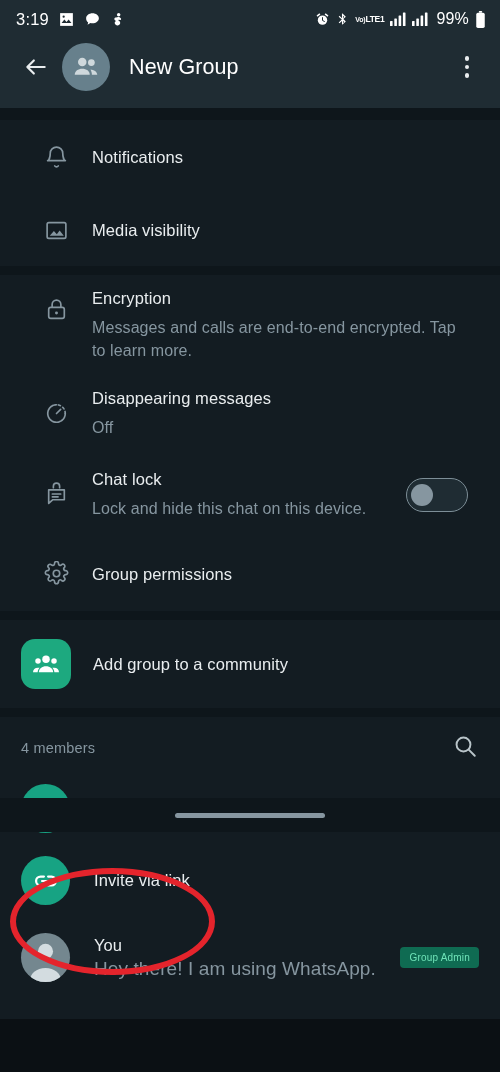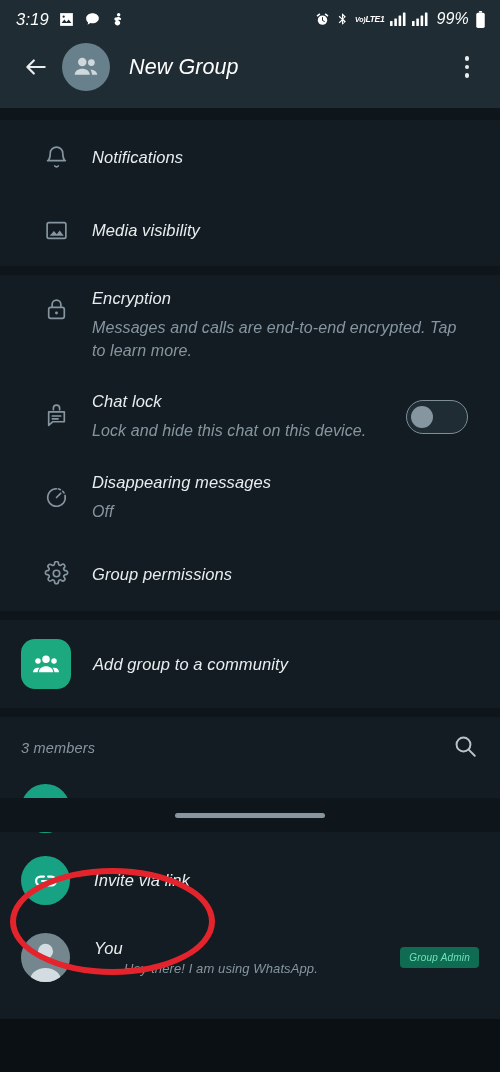--- a/index.html
+++ b/index.html
@@ -11,7 +11,7 @@
     overflow:hidden;
     position:relative;
   }
-  .phone { width:500px; height:832px; position:relative; background:#6d28d9;font-style:italic; }
+  .phone { width:500px; height:832px; position:relative; background:#6d28d9; }
 
   
   .statusbar {

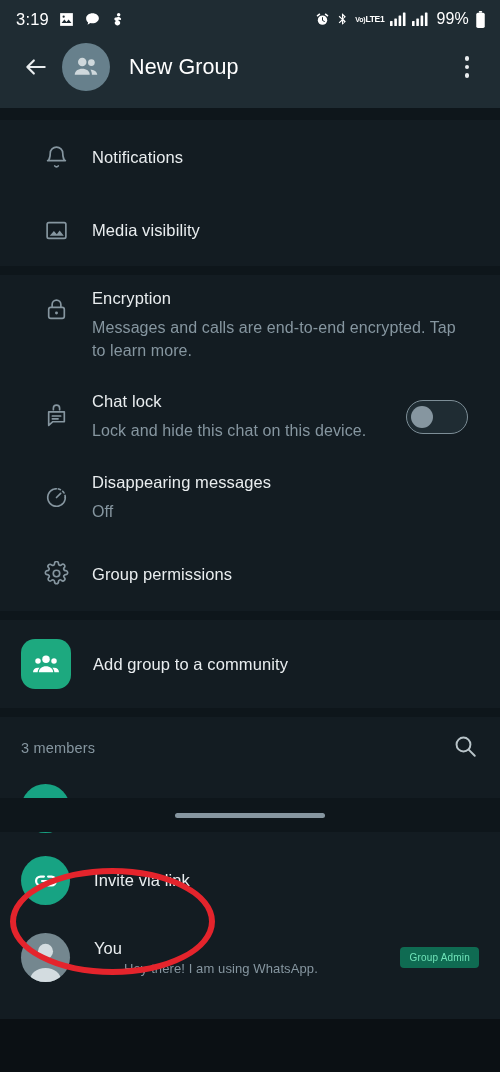--- a/index.html
+++ b/index.html
@@ -266,6 +266,20 @@
       </div>
     </div>
 
+    <div class="row row-disapp">
+      <div class="ico">
+        <svg width="25" height="25" viewBox="0 0 24 24" fill="none" stroke="#8696a0" stroke-width="1.6" stroke-linecap="round">
+          <path d="M12 3.6a8.4 8.4 0 1 0 8.4 8.4" stroke-dasharray="1 0"></path>
+          <path d="M20.4 12a8.4 8.4 0 0 0-8.4-8.4" stroke-dasharray="2 2.6"></path>
+          <path d="M12 12l4-4"></path>
+        </svg>
+      </div>
+      <div class="txt">
+        <div class="t1">Disappearing messages</div>
+        <div class="t2">Off</div>
+      </div>
+    </div>
+
     <div class="row row-lock">
       <div class="ico">
         <svg width="25" height="25" viewBox="0 0 24 24" fill="none" stroke="#8696a0" stroke-width="1.6" stroke-linejoin="round" stroke-linecap="round">
@@ -280,20 +294,6 @@
       </div>
       <div class="toggle">
         <div class="knob"></div>
-      </div>
-    </div>
-
-    <div class="row row-disapp">
-      <div class="ico">
-        <svg width="25" height="25" viewBox="0 0 24 24" fill="none" stroke="#8696a0" stroke-width="1.6" stroke-linecap="round">
-          <path d="M12 3.6a8.4 8.4 0 1 0 8.4 8.4" stroke-dasharray="1 0"></path>
-          <path d="M20.4 12a8.4 8.4 0 0 0-8.4-8.4" stroke-dasharray="2 2.6"></path>
-          <path d="M12 12l4-4"></path>
-        </svg>
-      </div>
-      <div class="txt">
-        <div class="t1">Disappearing messages</div>
-        <div class="t2">Off</div>
       </div>
     </div>
 

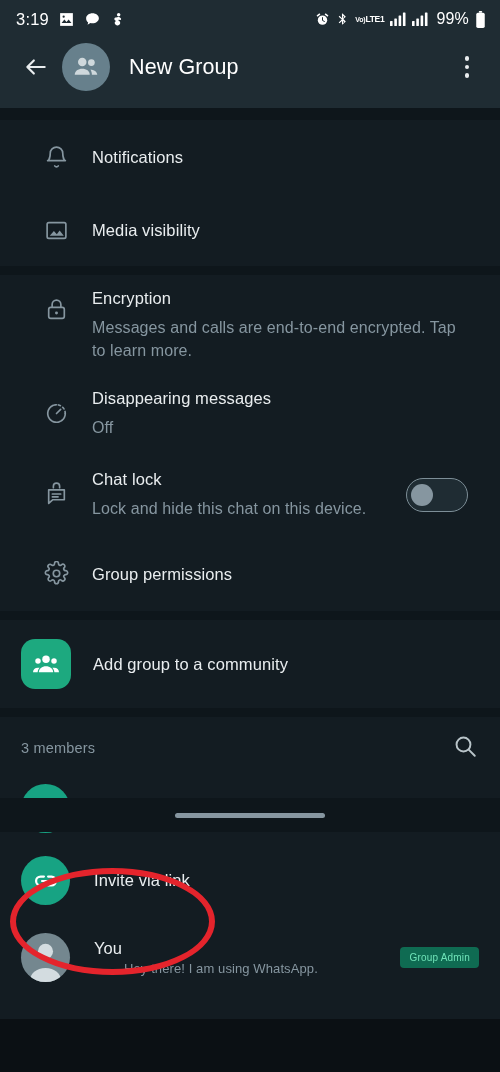--- a/index.html
+++ b/index.html
@@ -334,7 +334,7 @@
 
   <div class="content">
     <div class="members-head">
-      <span class="label">3 members</span>
+      <span class="label">4 members</span>
       <span>
         <svg width="26" height="26" viewBox="0 0 24 24" fill="none" stroke="#b9c4c9" stroke-width="1.8" stroke-linecap="round">
           <circle cx="10.6" cy="10.6" r="6.4"></circle>

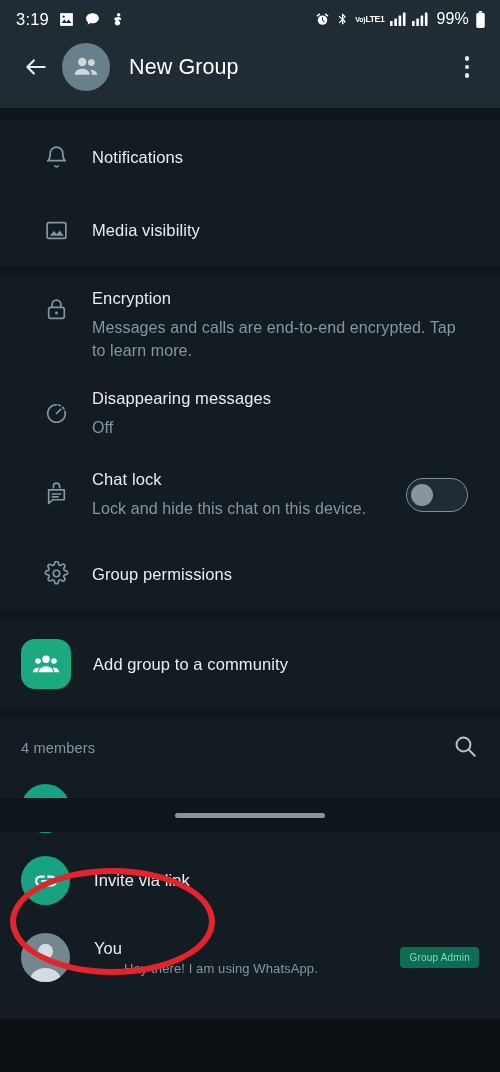--- a/index.html
+++ b/index.html
@@ -101,7 +101,7 @@
   }
   .mrow .mtxt { flex:1; padding-left:24px; }
   .mrow .m1 { font-size:16.5px; color:#e9edef; letter-spacing:.1px;}
-  .mrow .m2 { font-size:13px; color:#8696a0; margin-top:3px; letter-spacing:.1px;margin-left:30px;}
+  .mrow .m2 { font-size:19px; color:#8696a0; margin-top:3px; letter-spacing:.1px;}
   .uavatar {
     width:49px; height:49px; border-radius:50%; background:#74878f;
     display:flex; align-items:flex-end; justify-content:center; flex:none; overflow:hidden;

